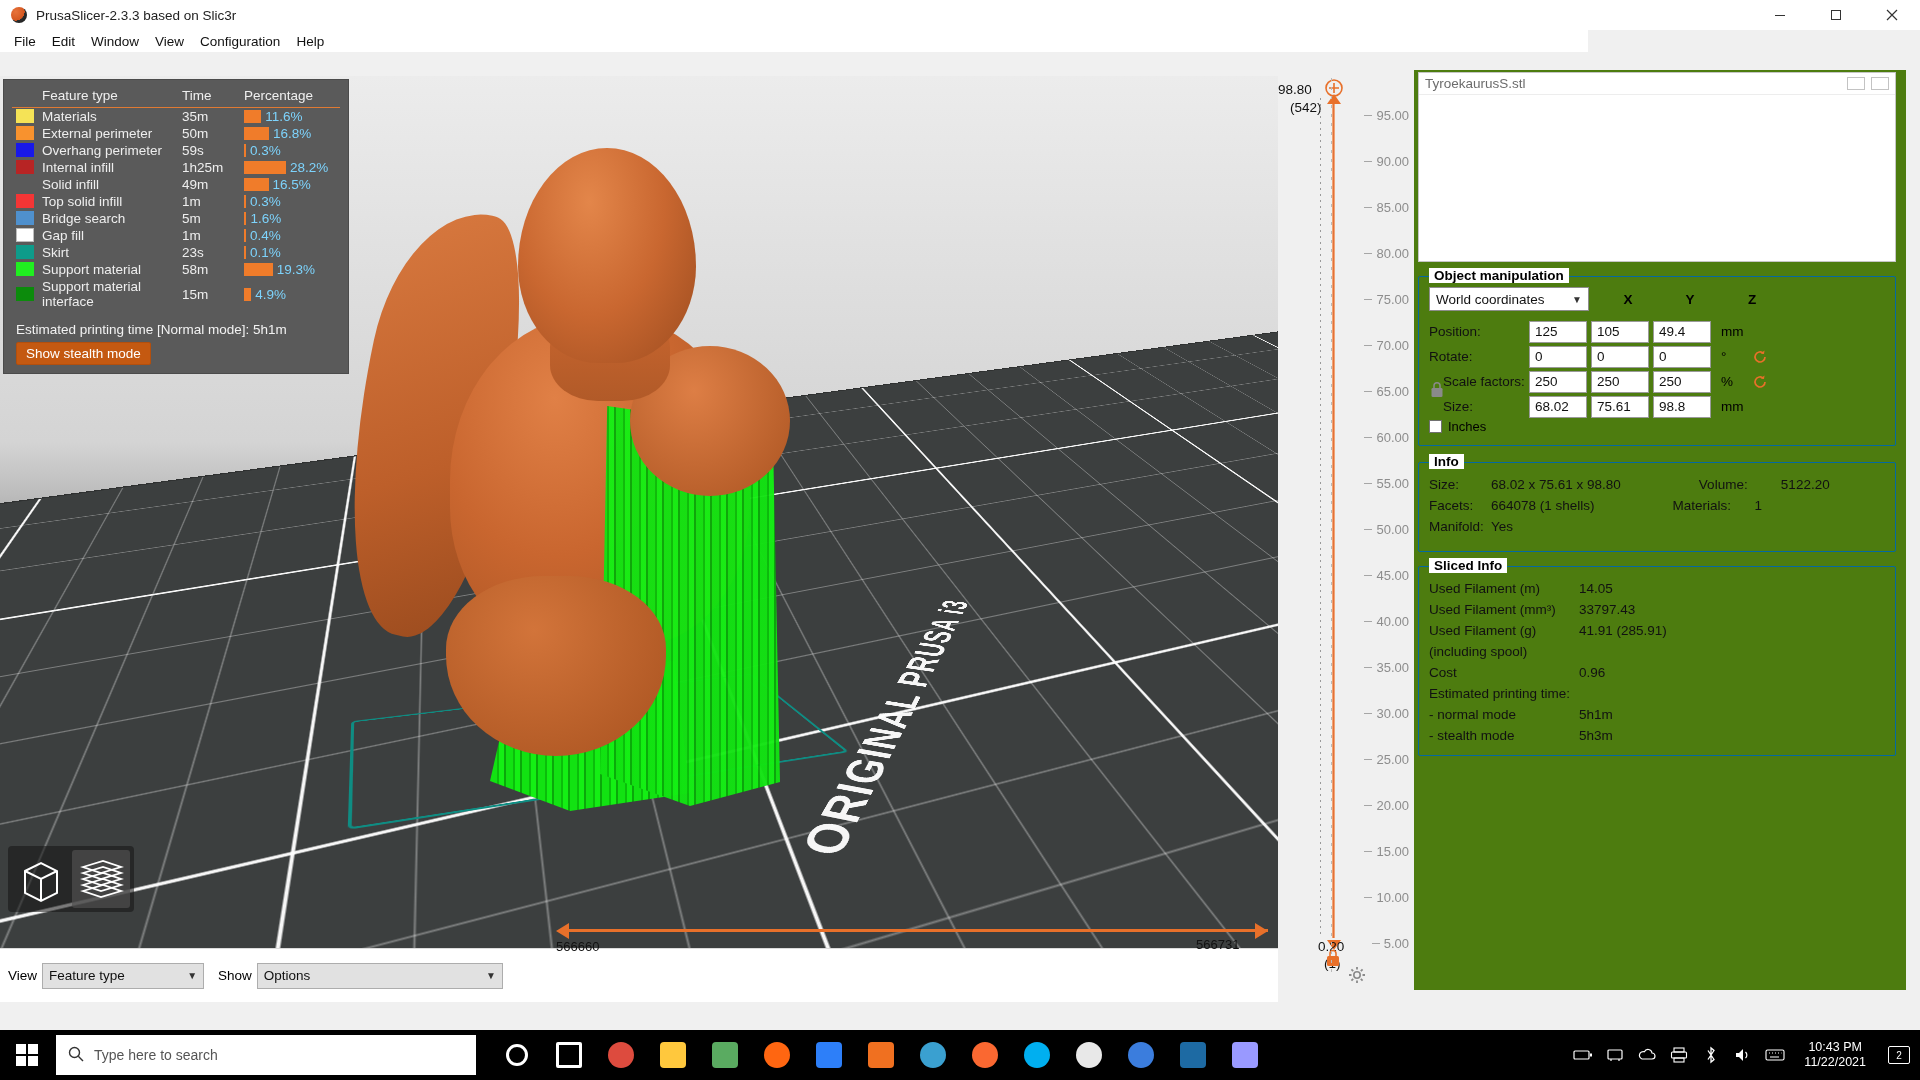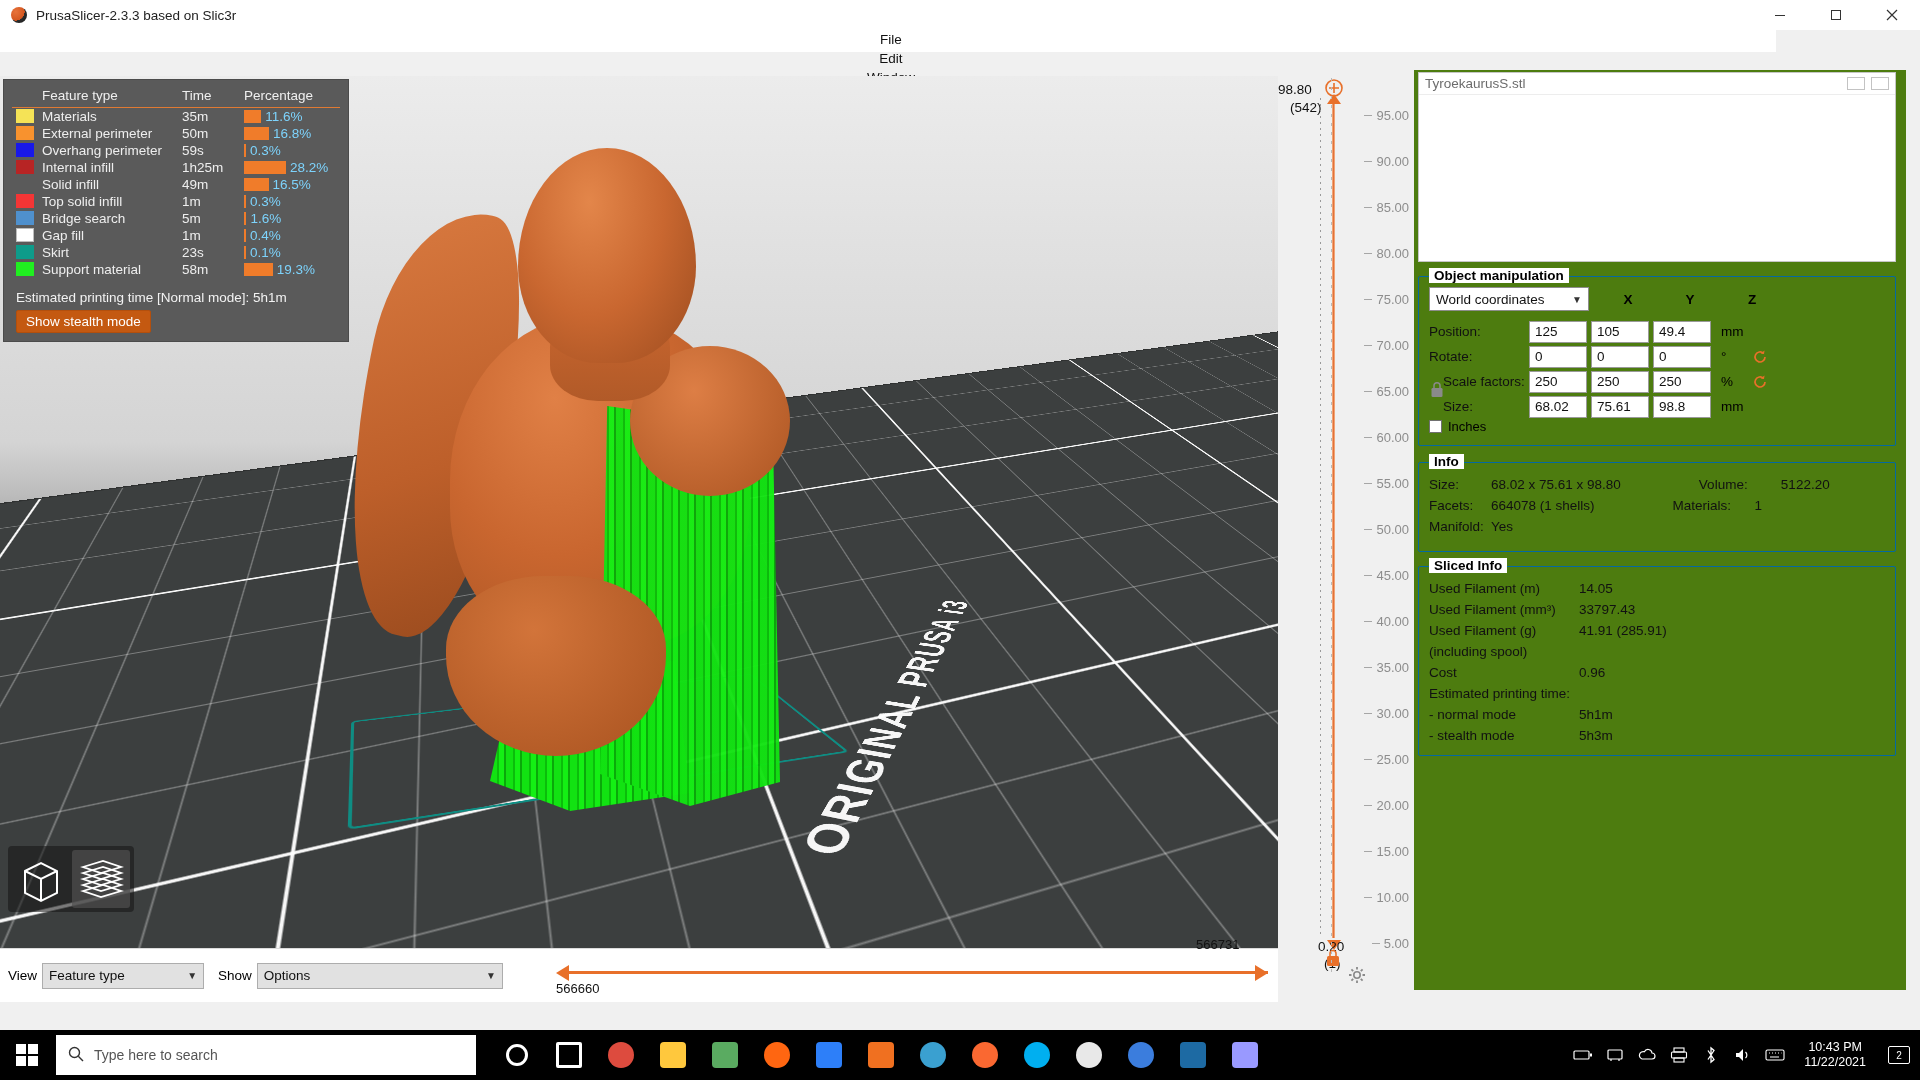--- a/index.html
+++ b/index.html
@@ -34,8 +34,8 @@
 
   
   .menubar {
-    position:absolute; left:0; top:30px; width:1776px; height:22px;
-    background:#ffffff; display:flex; align-items:center; padding-left:6px;flex-direction:column;
+    position:absolute; left:0; top:30px; width:1588px; height:22px;
+    background:#ffffff; display:flex; align-items:center; padding-left:6px;
   }
   .menubar .mi { padding:2px 8px; font-size:13.5px; color:#111; }
 

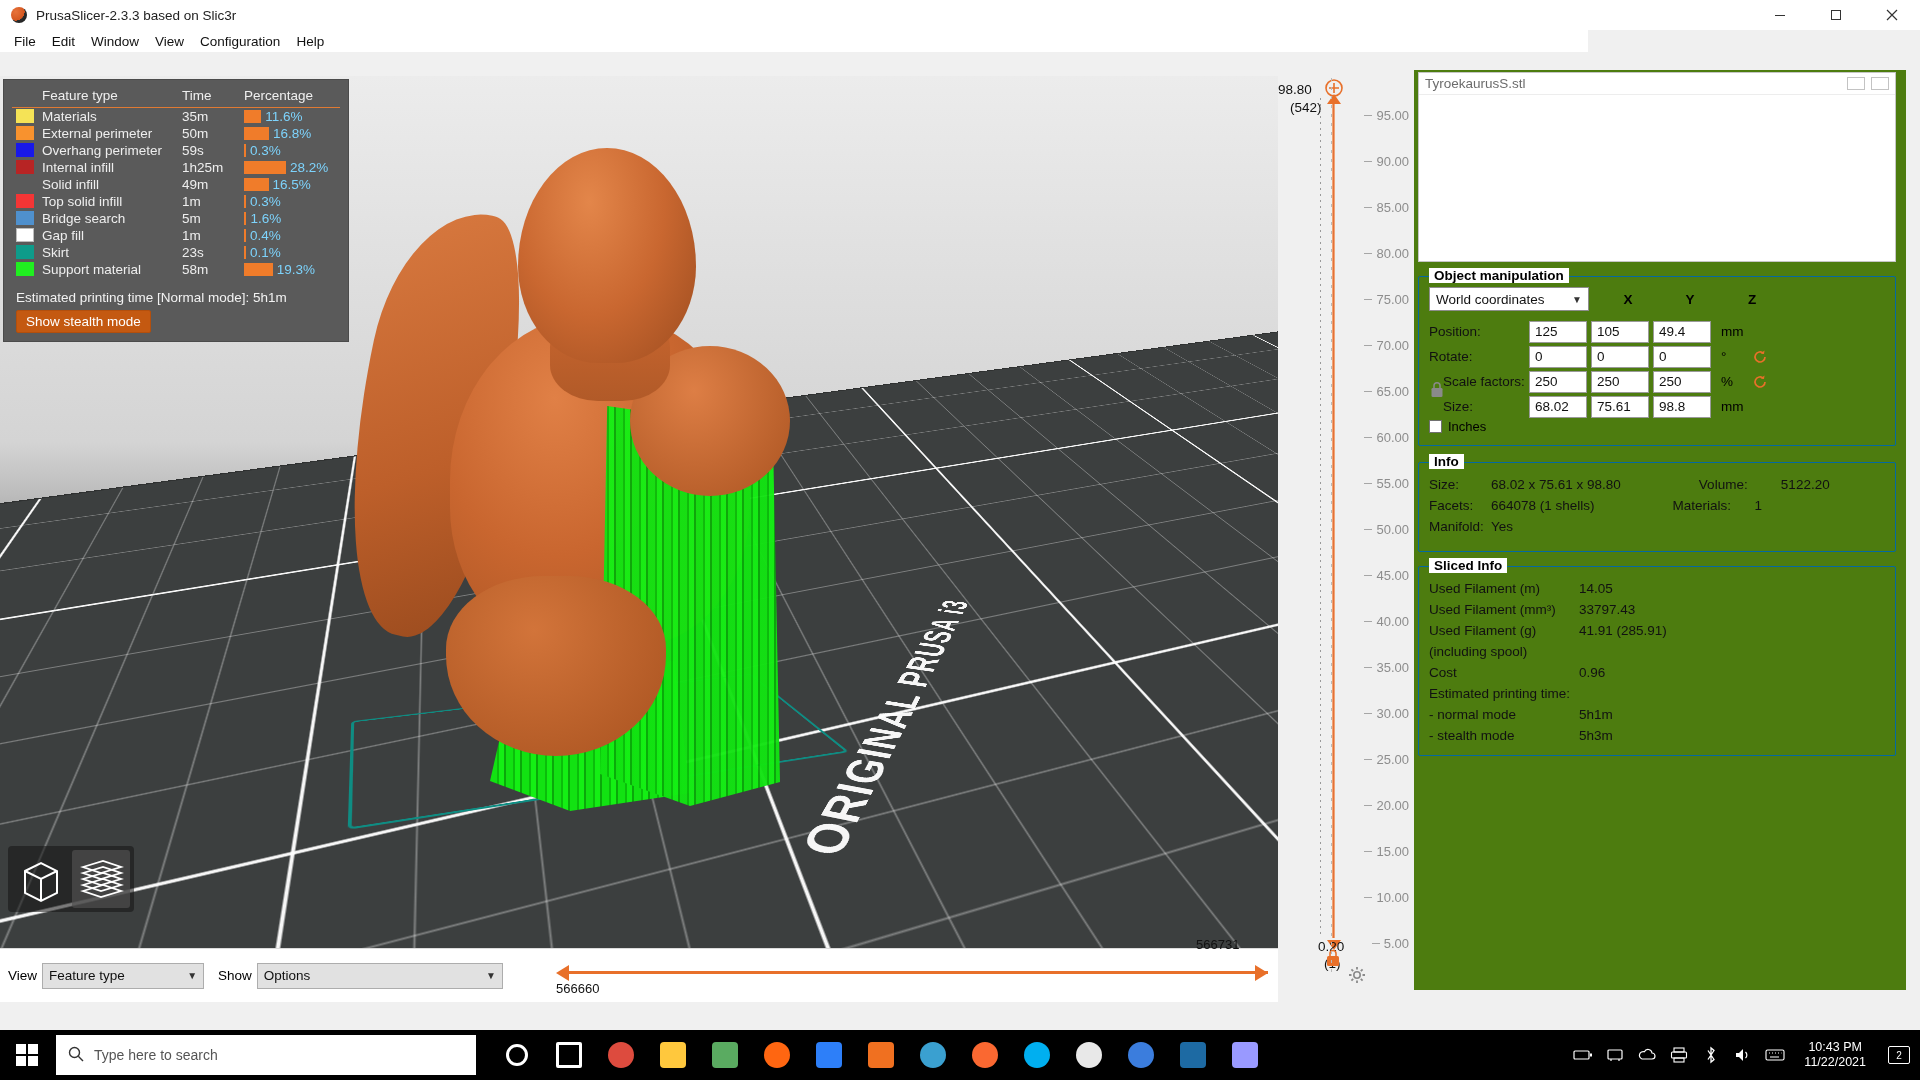--- a/index.html
+++ b/index.html
@@ -527,6 +527,12 @@
             <td>Support material</td>
             <td class="c-time">58m</td>
             <td class="c-pct"><span class="pbar" style="width: 28.7447px;"></span><span class="pval">19.3%</span></td>
+          </tr>
+          <tr>
+            <td class="c-sw"><span class="sw" style="background: rgb(12, 139, 12);"></span></td>
+            <td>Support material interface</td>
+            <td class="c-time">15m</td>
+            <td class="c-pct"><span class="pbar" style="width: 7.29787px;"></span><span class="pval">4.9%</span></td>
           </tr>
         </tbody>
     </table>

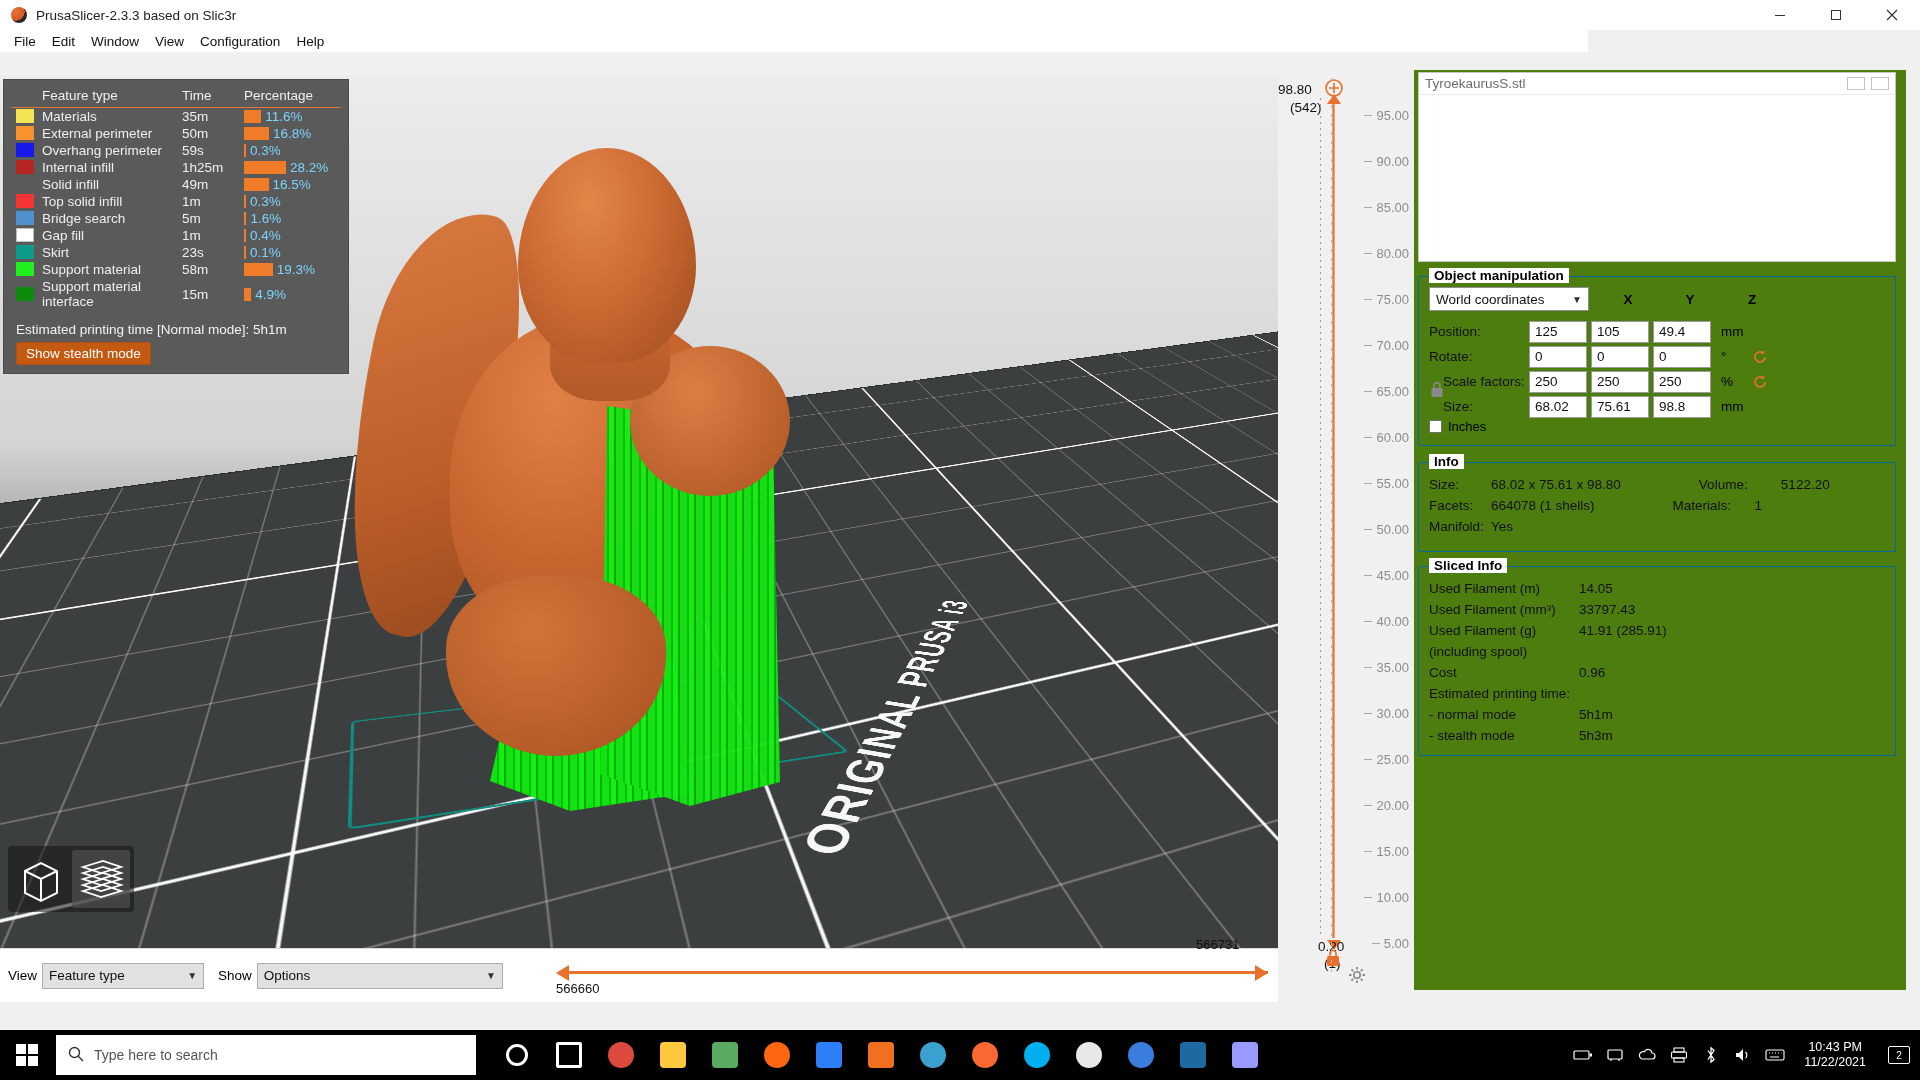--- a/index.html
+++ b/index.html
@@ -194,7 +194,7 @@
   .combo.view { width:162px; }
   .combo.show { width:246px; }
   
-  .hslider { position:absolute; left:556px; top:957px; width:712px; height:34px; }
+  .hslider { position:absolute; left:556px; top:915px; width:712px; height:34px; }
   .hslider .track {
     position:absolute; left:12px; right:0; top:14px; height:3px; background:#e8702a;
   }

